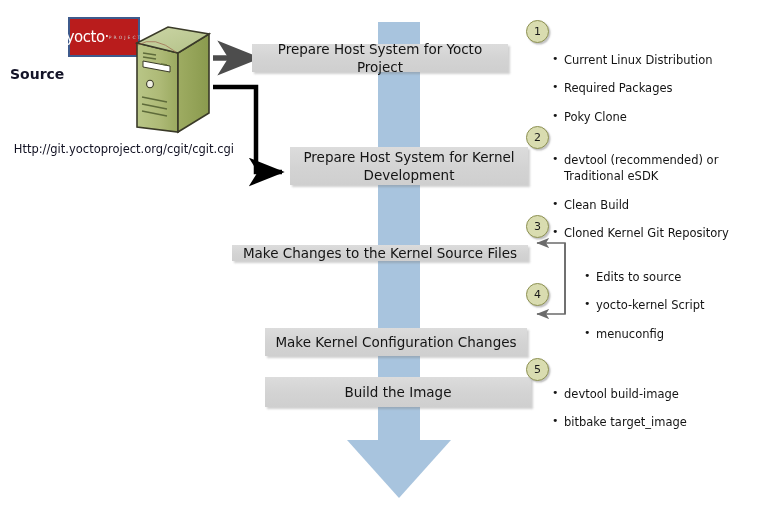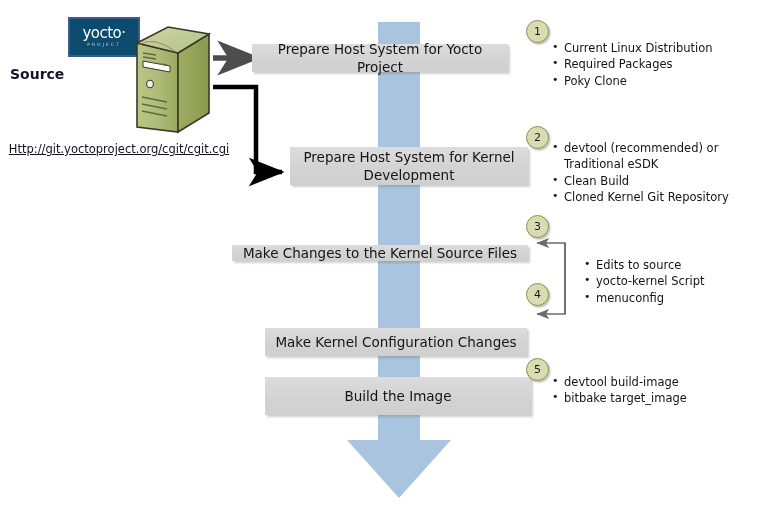--- a/index.html
+++ b/index.html
@@ -25,11 +25,11 @@
     top: 17px;
     width: 72px;
     height: 40px;
-    background: #0c4a6e;
+    background: #b91c1c;
     border: 2px solid #3e5a8c;
     box-sizing: border-box;
     display: flex;
-    flex-direction: column;
+    flex-direction: row;
     align-items: center;
     justify-content: center;
     line-height: 1;

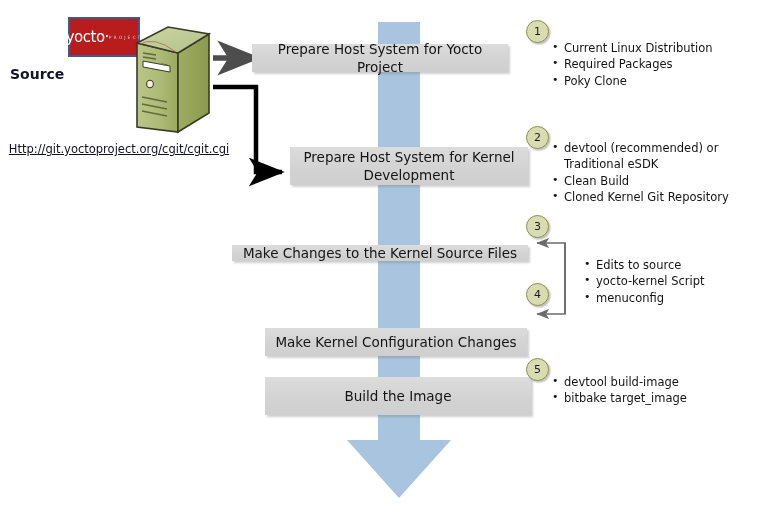--- a/index.html
+++ b/index.html
@@ -161,6 +161,7 @@
     position: relative;
     padding-left: 12px;
     white-space: nowrap;
+    margin-top: 12px;
   }
   .note li::before {
     content: "\2022";

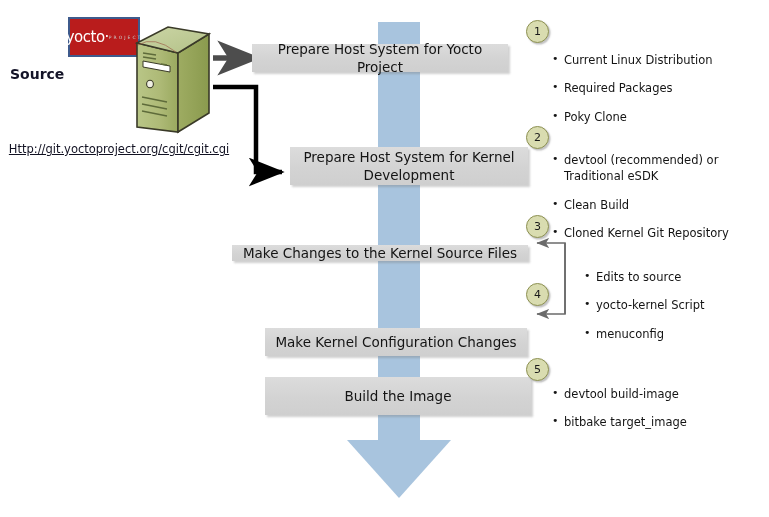--- a/index.html
+++ b/index.html
@@ -66,11 +66,10 @@
     left: 4px;
     top: 142px;
     width: 230px;
-    text-align: center;
+    text-align: right;
     font-size: 11.5px;
     color: #111122;
     white-space: nowrap;
-    text-decoration: underline;
   }
 
   

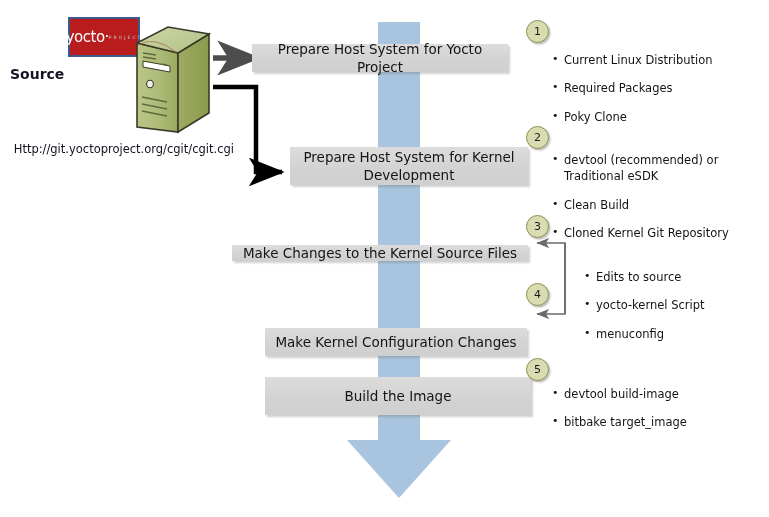--- a/index.html
+++ b/index.html
@@ -120,7 +120,7 @@
   #box2 { left: 290px; top: 147px; width: 238px; height: 38px; }
   #box3 { left: 232px; top: 245px; width: 296px; height: 16px; }
   #box4 { left: 265px; top: 300px; width: 262px; height: 28px; margin-top: 28px; }
-  #box5 { left: 265px; top: 377px; width: 266px; height: 38px; }
+  #box5 { left: 265px; top: 377px; width: 266px; height: 30px; }
 
   
   .num-circle {

